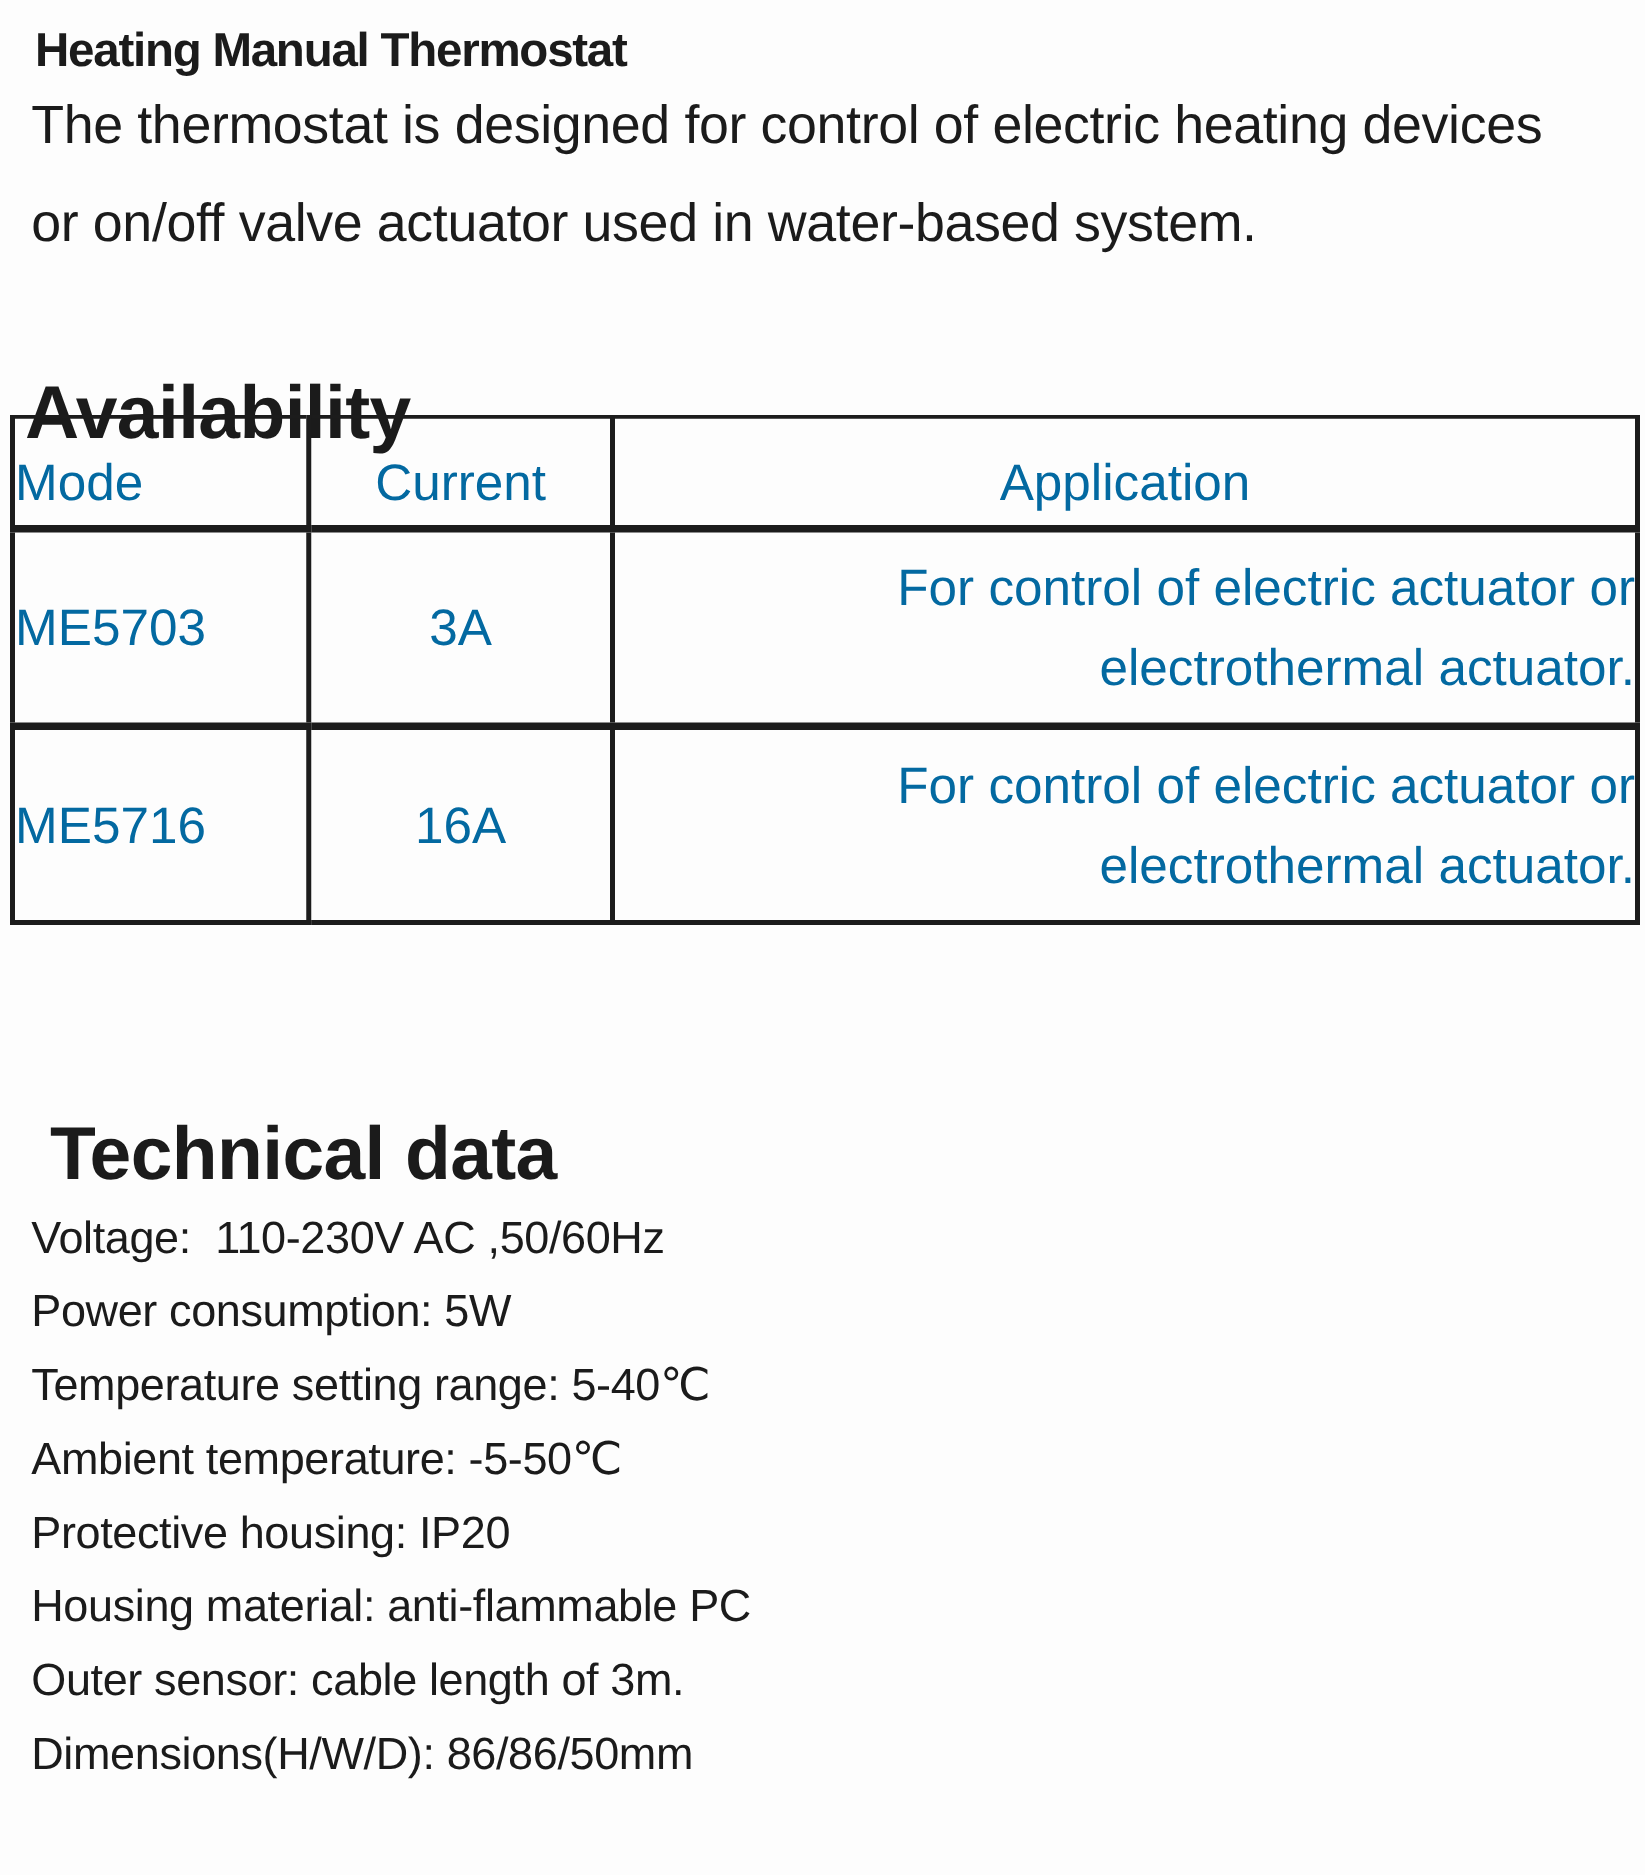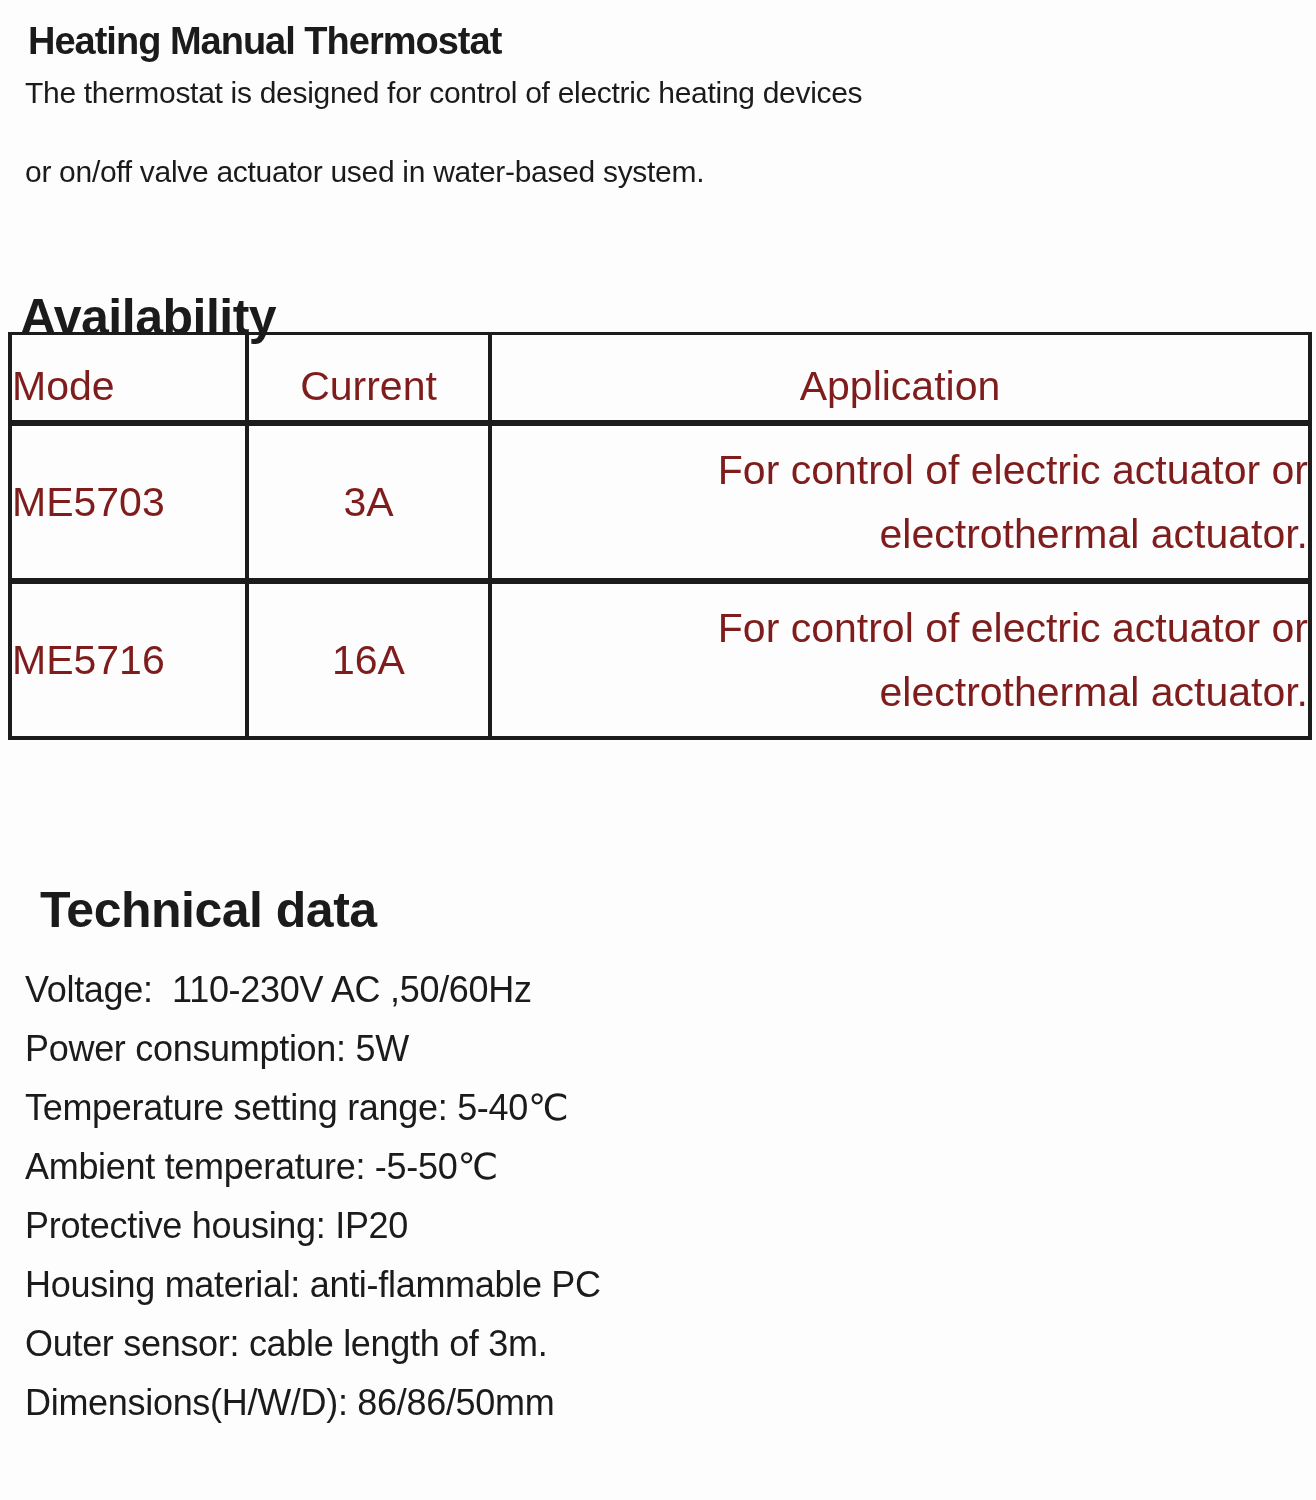--- a/index.html
+++ b/index.html
@@ -28,7 +28,7 @@
   }
   .intro-line {
     left: 25px;
-    font-size: 30px;
+    font-size: 43px;
     letter-spacing: -0.3px;
   }
   .intro-line-1 { top: 76px; }

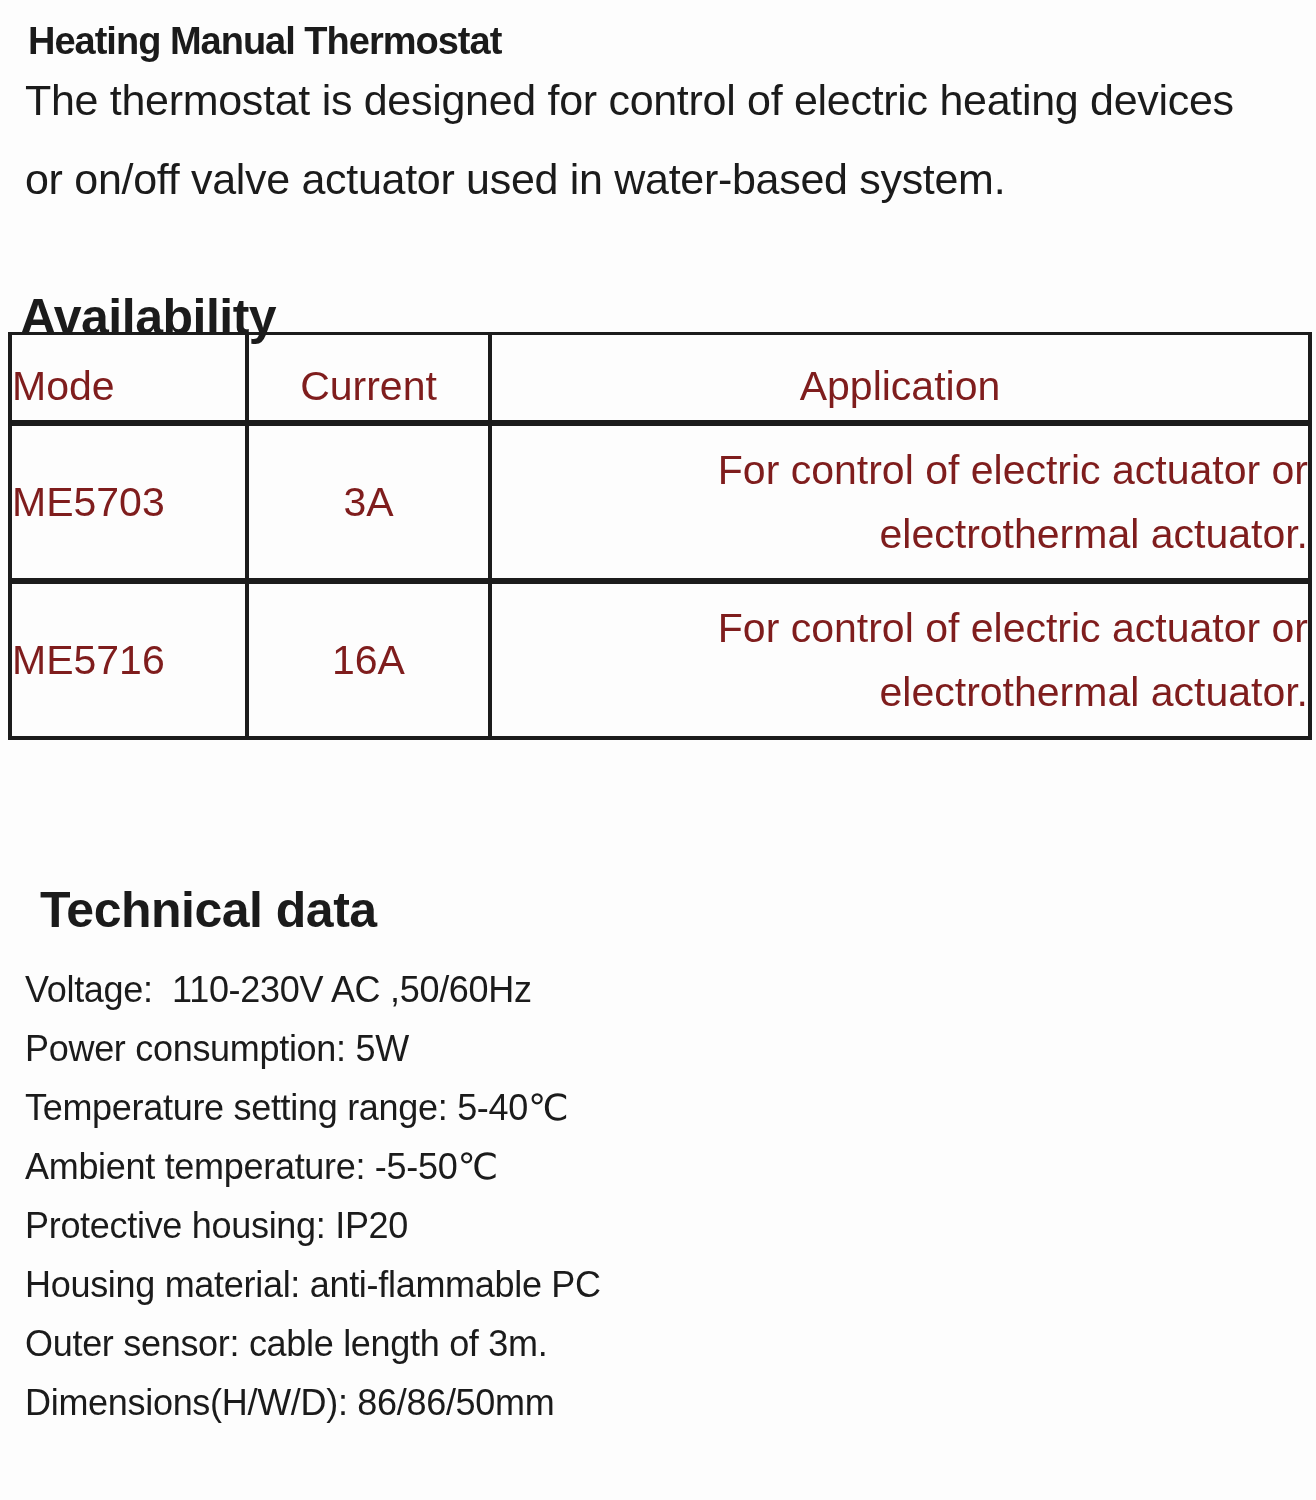--- a/index.html
+++ b/index.html
@@ -35,7 +35,7 @@
   .intro-line-2 { top: 155px; }
 
   .section-heading {
-    font-size: 50px;
+    font-size: 60px;
     font-weight: bold;
     letter-spacing: -0.5px;
     line-height: 1.0;

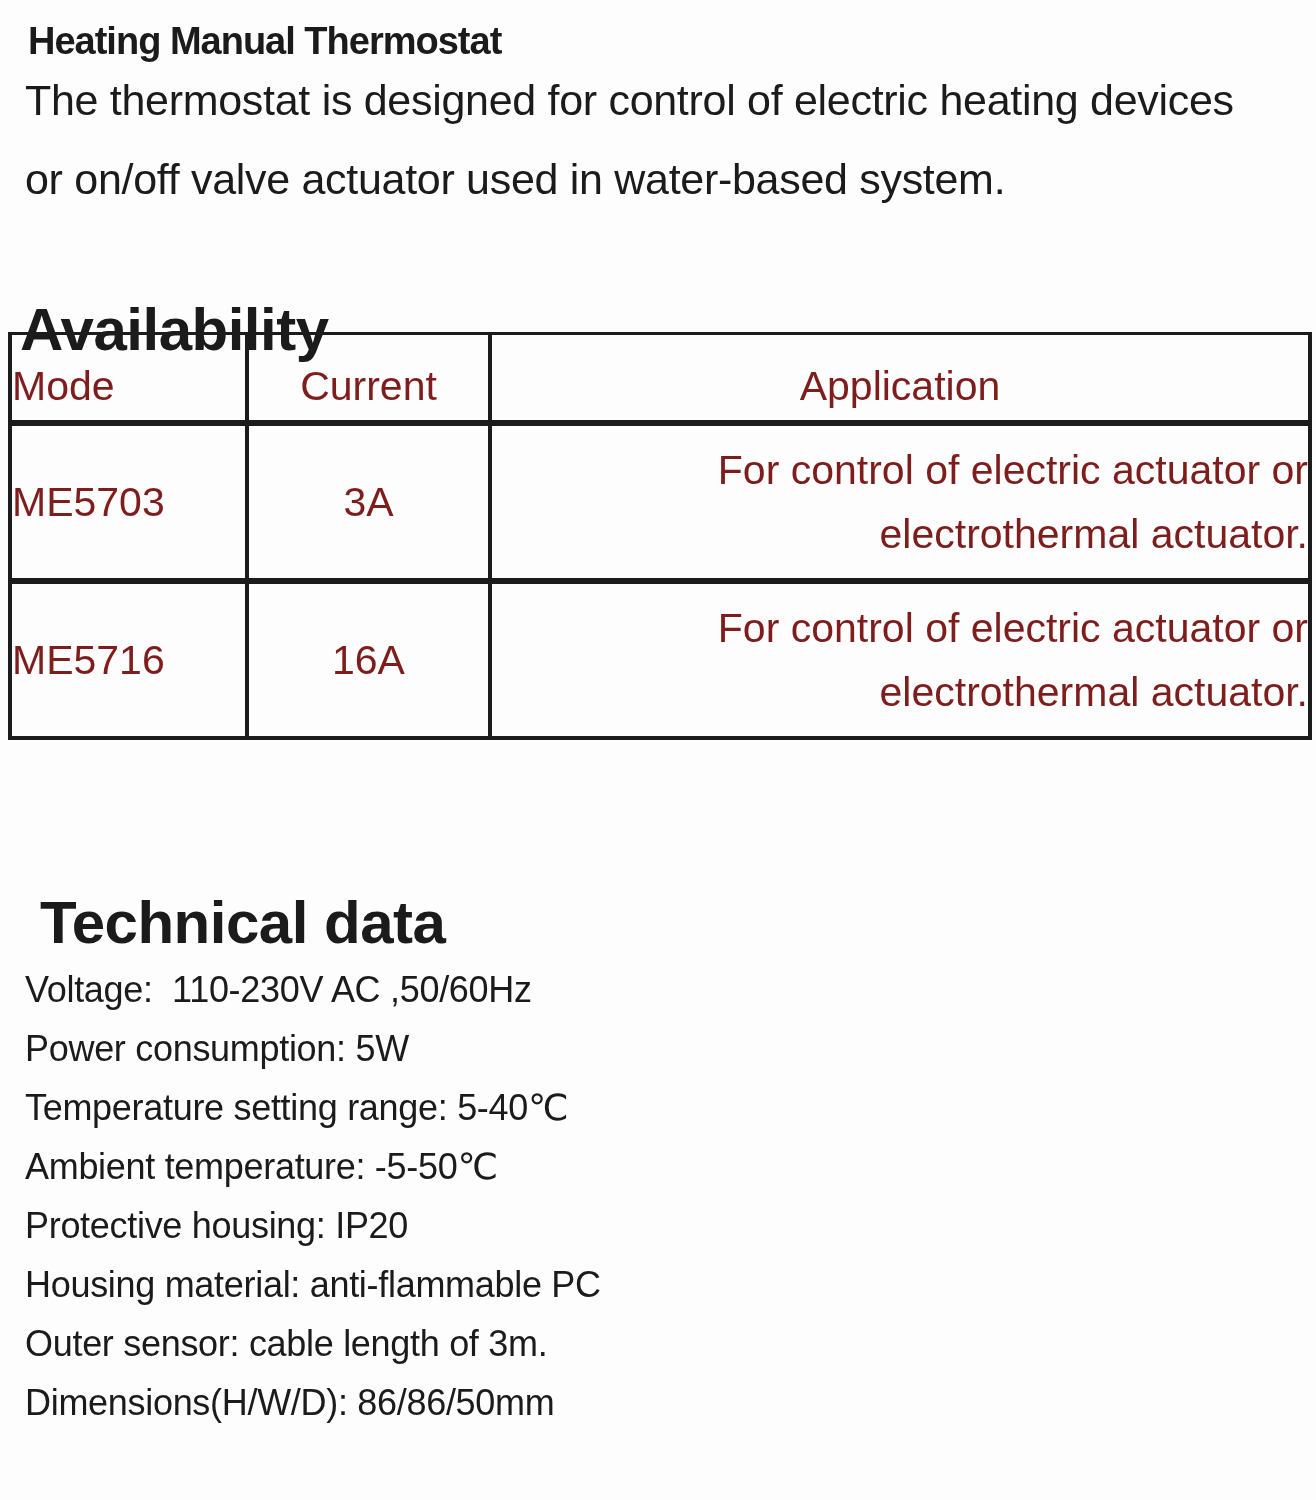--- a/index.html
+++ b/index.html
@@ -52,7 +52,7 @@
     border-collapse: collapse;
     table-layout: fixed;
     font-size: 41px;
-    color: #7f1d1d;
+    color: #0369a1;
   }
   .availability-table th,
   .availability-table td {

